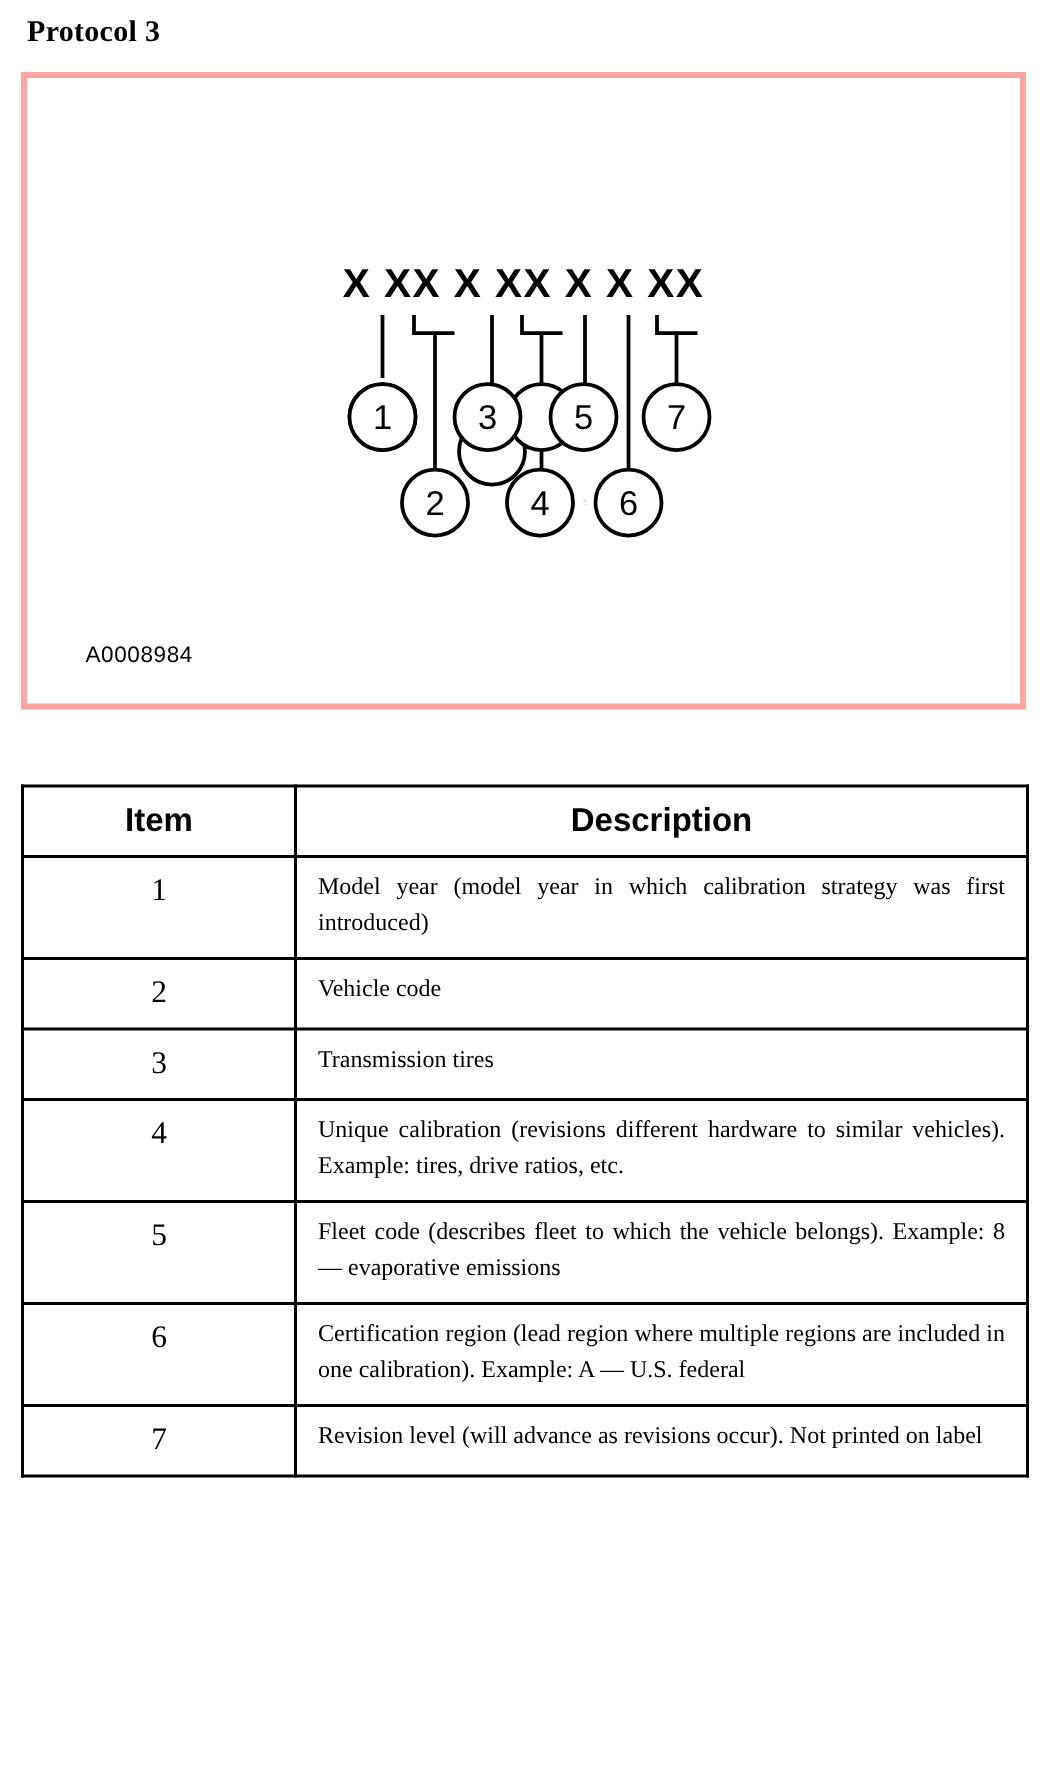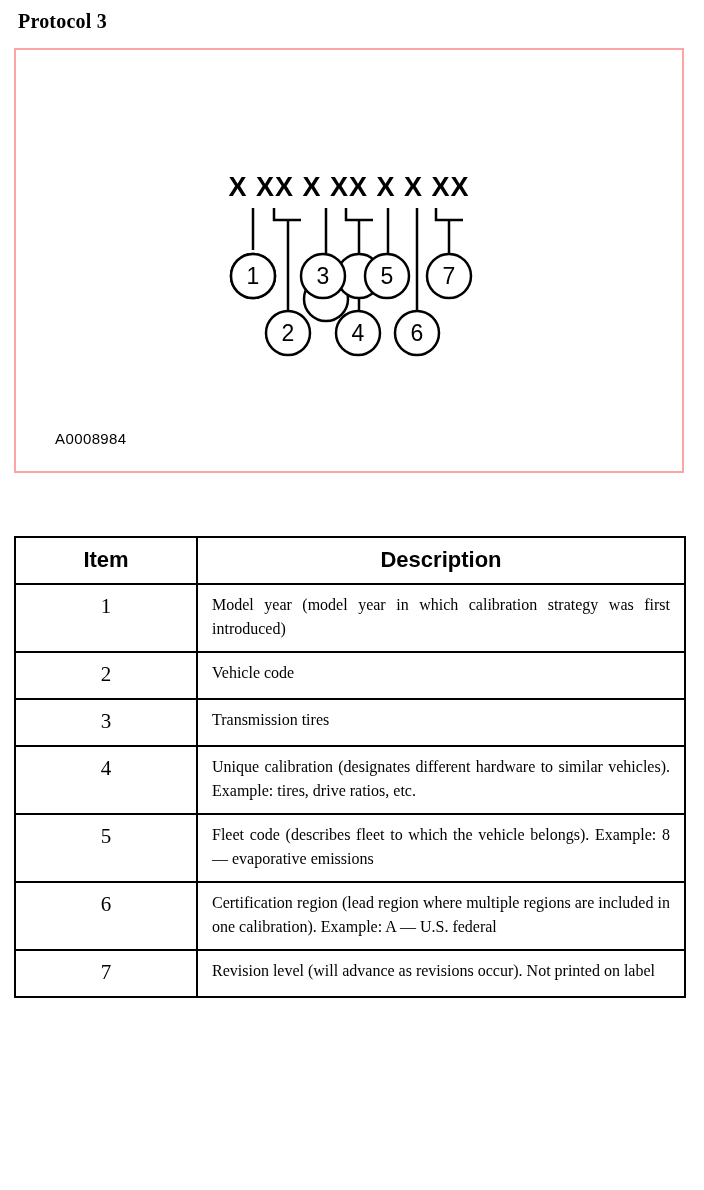--- a/index.html
+++ b/index.html
@@ -37,7 +37,7 @@
     top: 48px;
     width: 670px;
     height: 425px;
-    border: 2px solid #fca5a5;
+    border: 4px solid #fca5a5;
     box-sizing: border-box;
     background: #fff;
   }

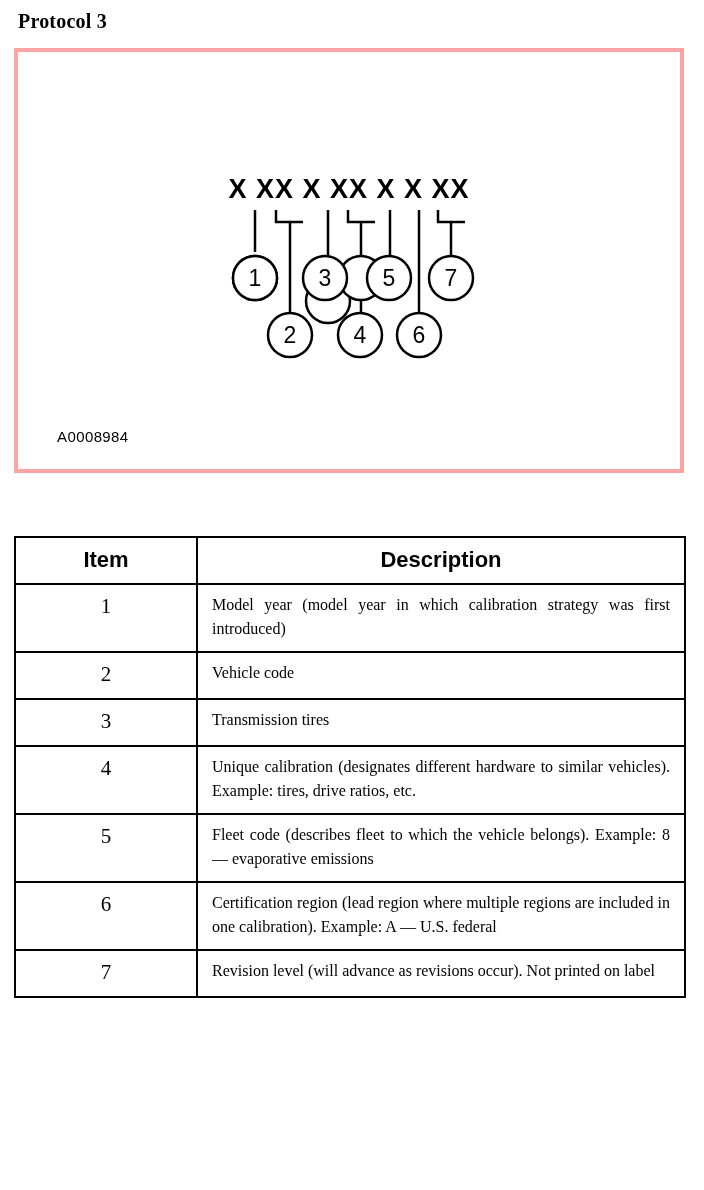--- a/index.html
+++ b/index.html
@@ -71,7 +71,7 @@
   .desc-table {
     position: absolute;
     left: 14px;
-    top: 536px;
+    top: 523px;
     width: 670px;
     border-collapse: collapse;
     table-layout: fixed;

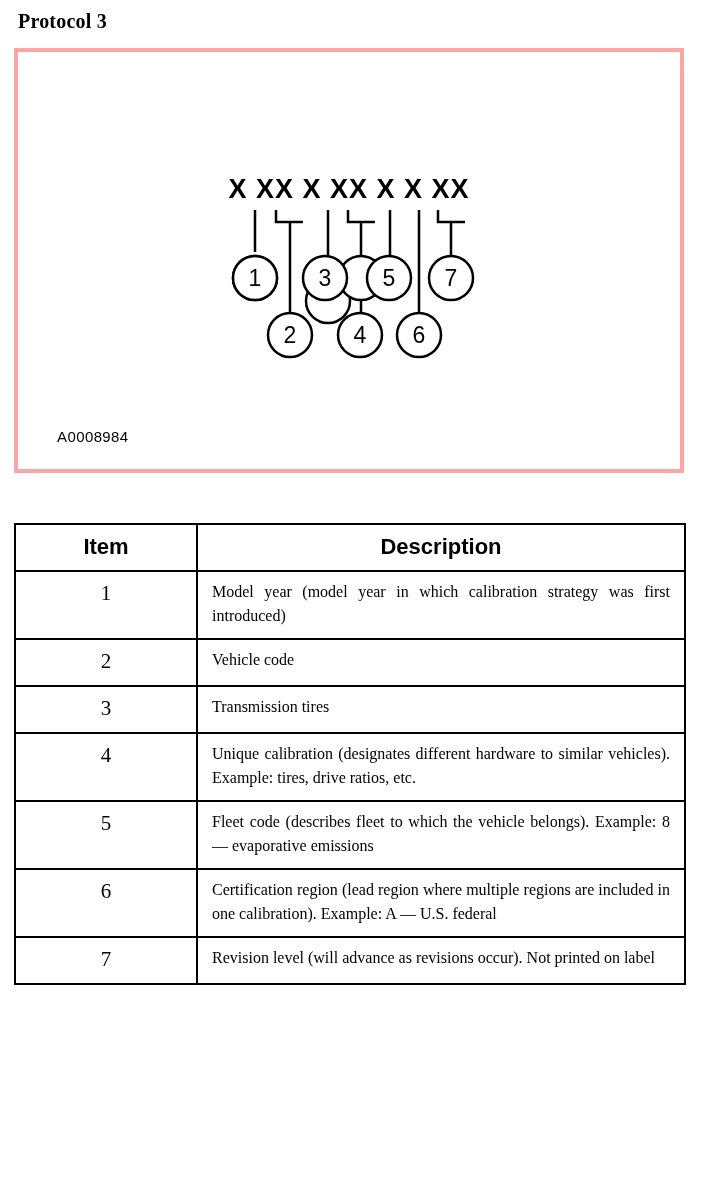--- a/index.html
+++ b/index.html
@@ -197,7 +197,7 @@
       </tr>
       <tr>
         <td class="item-cell">4</td>
-        <td class="desc-cell">Unique calibration (designates different hardware to similar vehicles). Example: tires, drive ratios, etc.</td>
+        <td class="desc-cell">Unique calibration (revisions different hardware to similar vehicles). Example: tires, drive ratios, etc.</td>
       </tr>
       <tr>
         <td class="item-cell">5</td>

